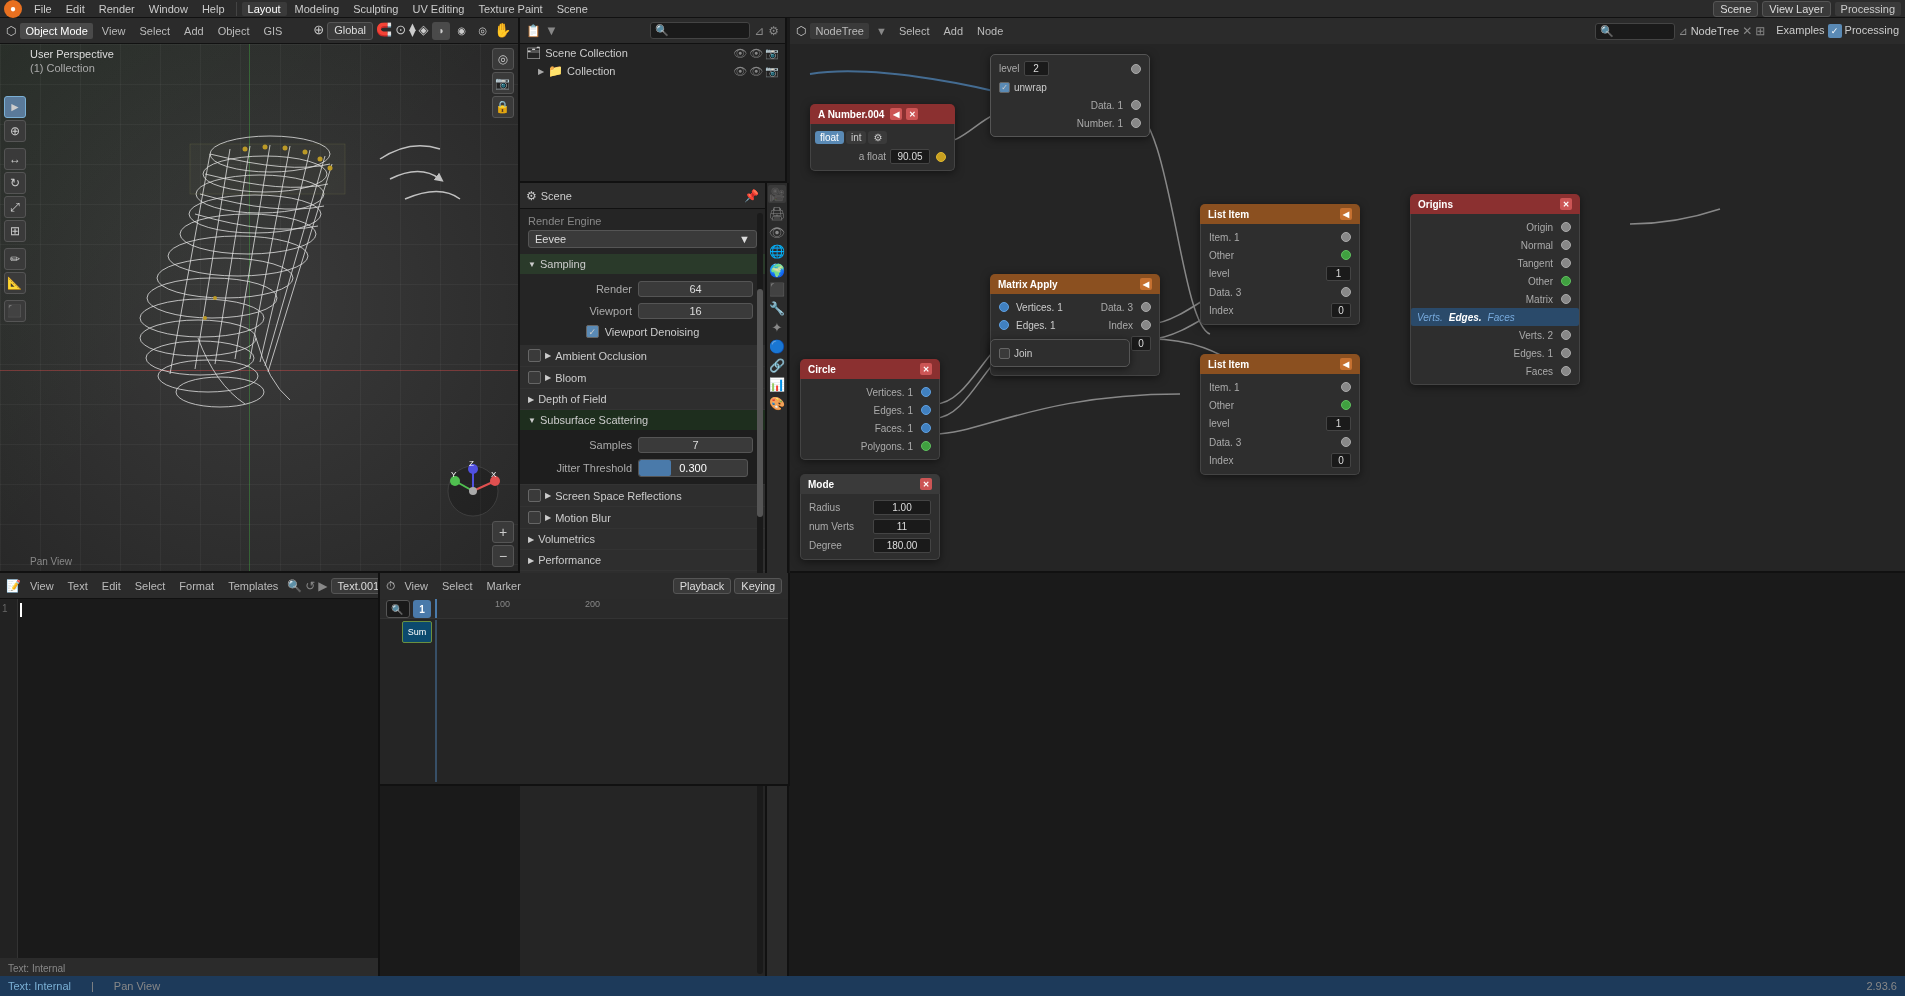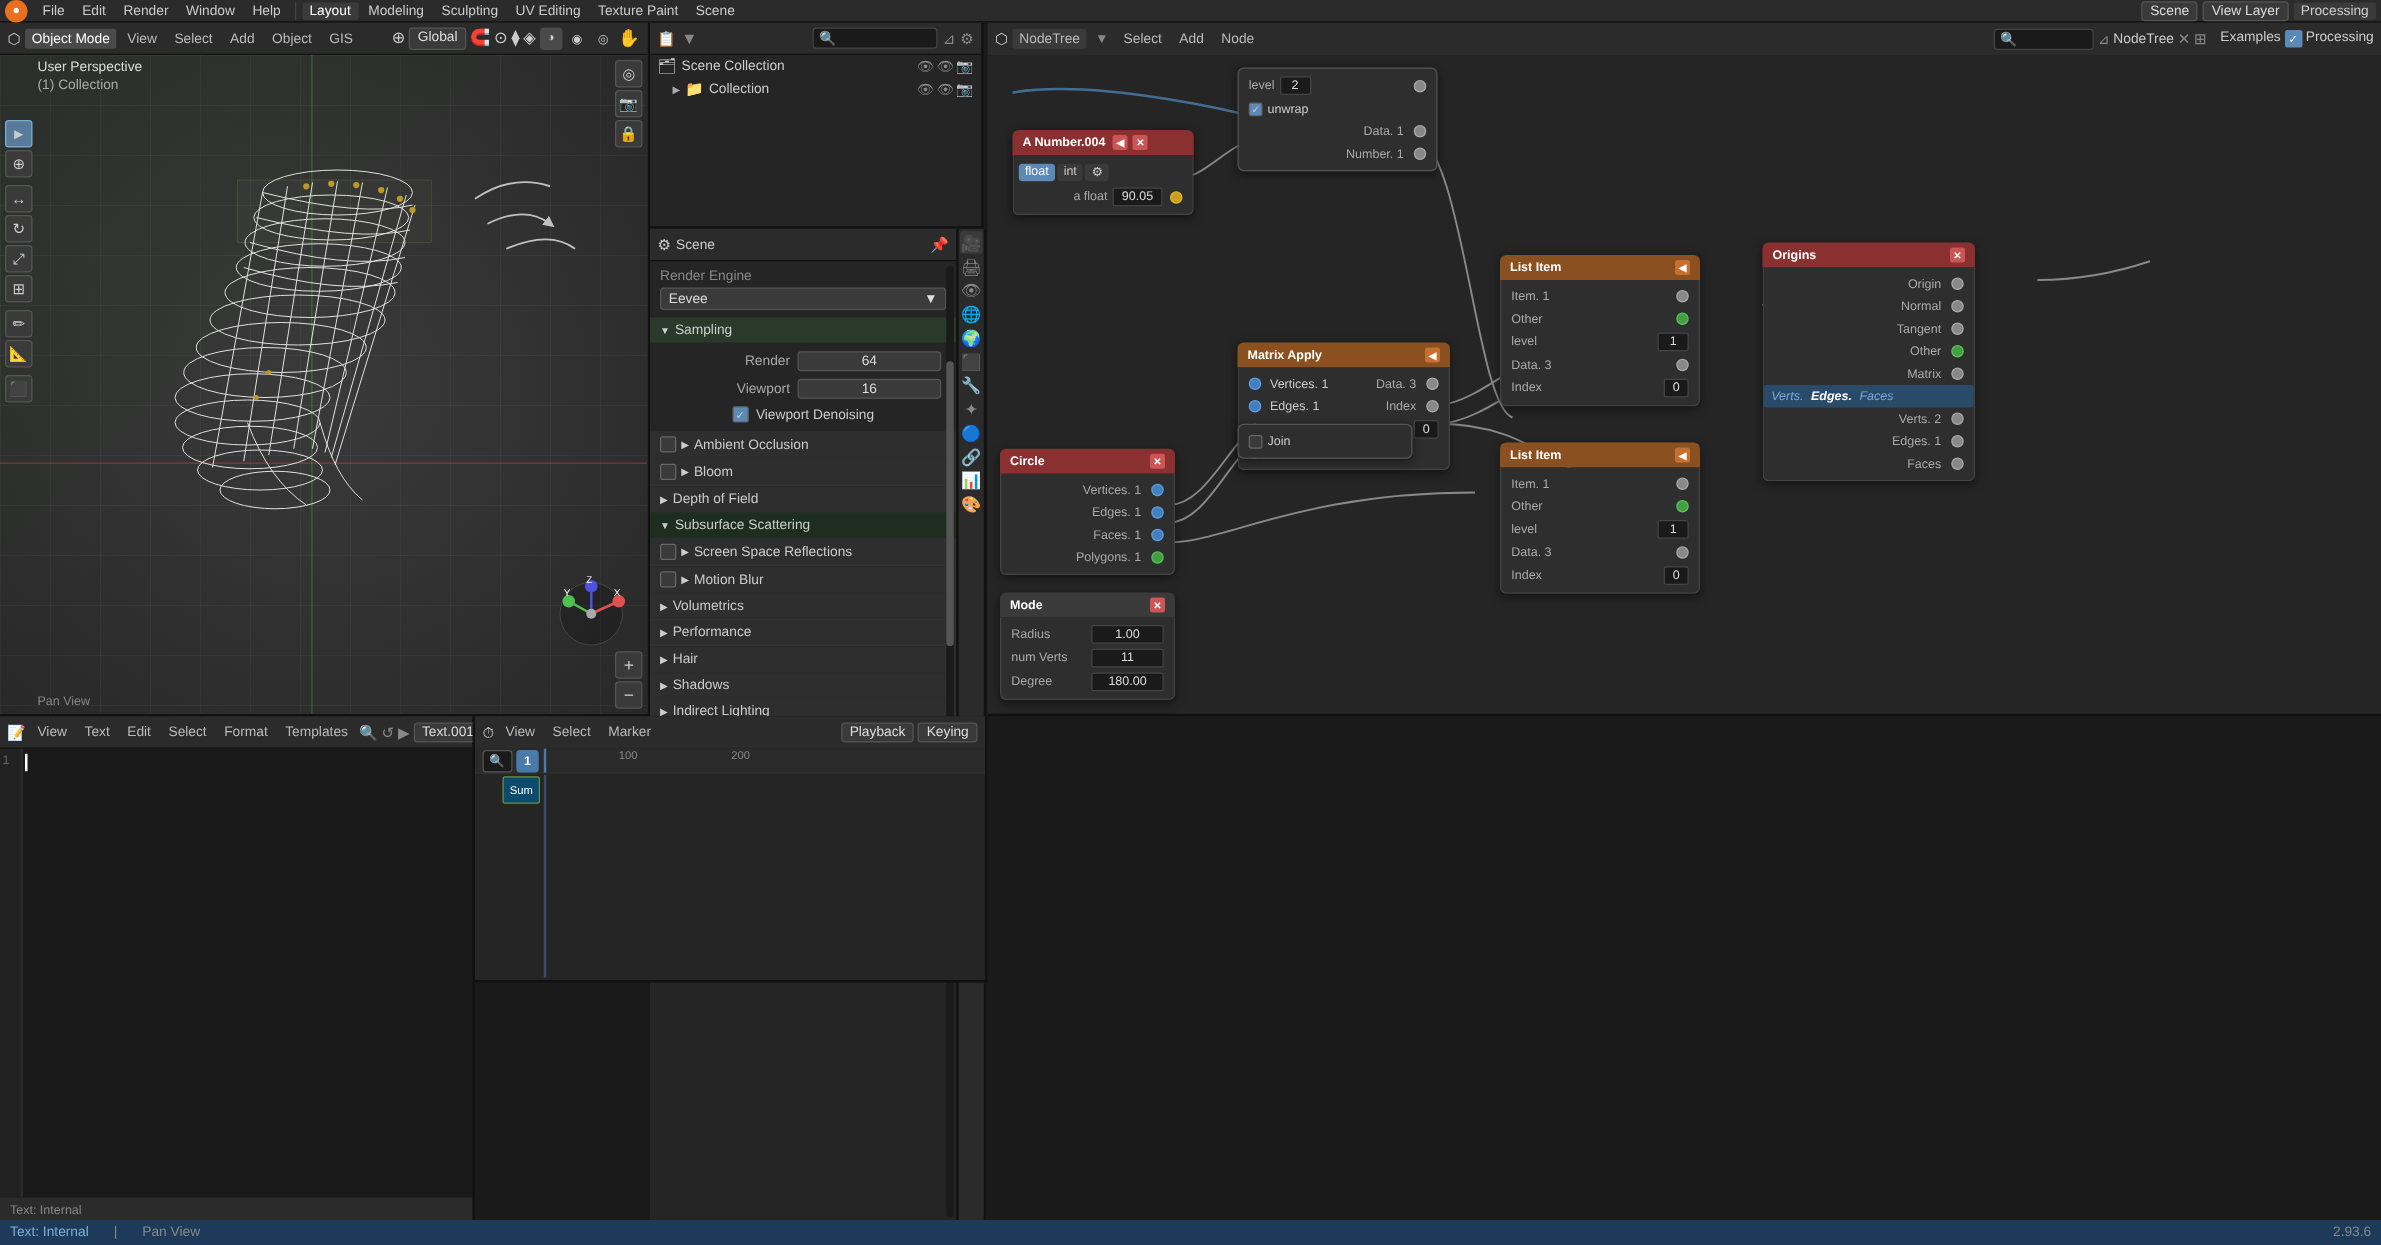--- a/index.html
+++ b/index.html
@@ -664,6 +664,19 @@
       <span style="font-size:8px;">▼</span>
       <span>Subsurface Scattering</span>
     </div>
+    <div style="background:#1e1e1e;padding:4px 0;">
+      <div class="prop-row">
+        <span class="prop-label">Samples</span>
+        <div class="prop-value" style="width:110px;">7</div>
+      </div>
+      <div class="prop-row">
+        <span class="prop-label">Jitter Threshold</span>
+        <div class="slider-track" style="width:110px;height:18px;">
+          <div class="slider-fill" style="width:30%;"></div>
+          <div class="slider-value">0.300</div>
+        </div>
+      </div>
+    </div>
   </div>
 
   <div class="prop-section">

